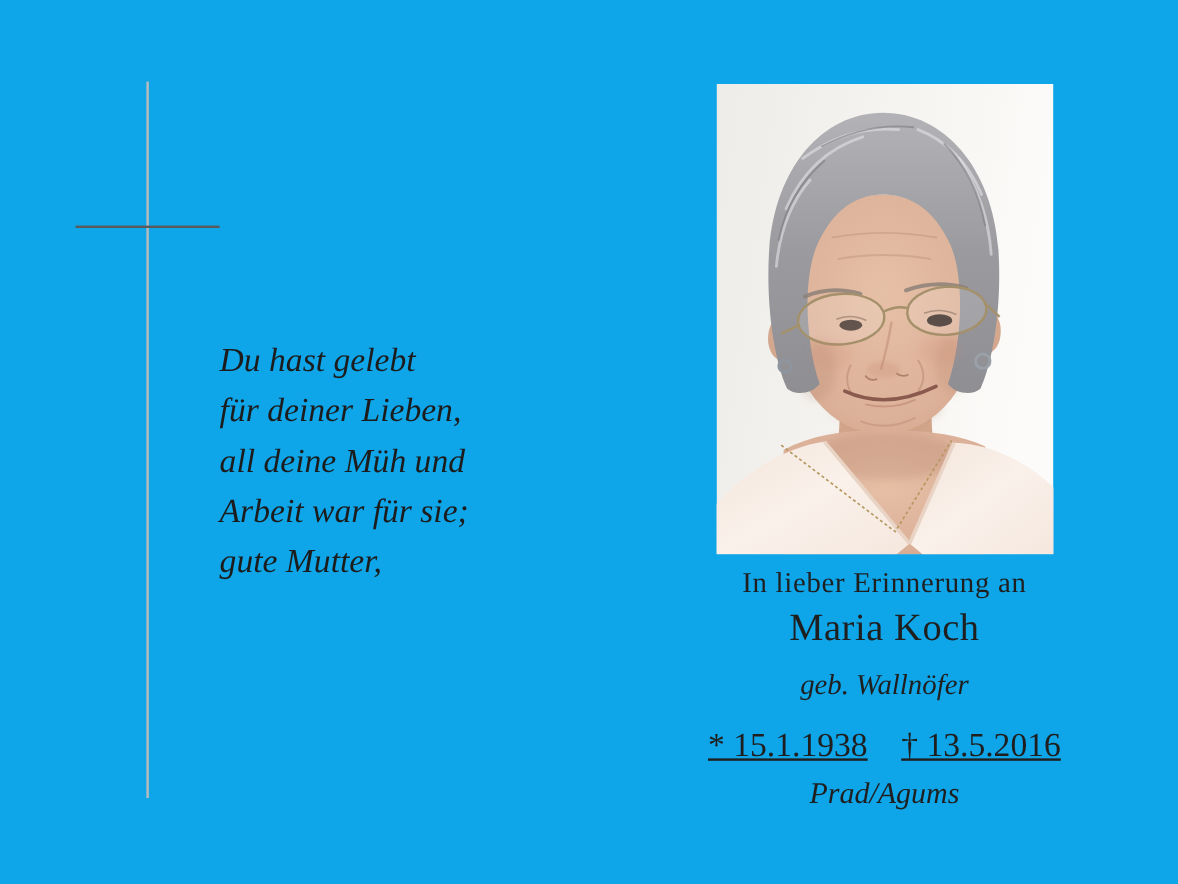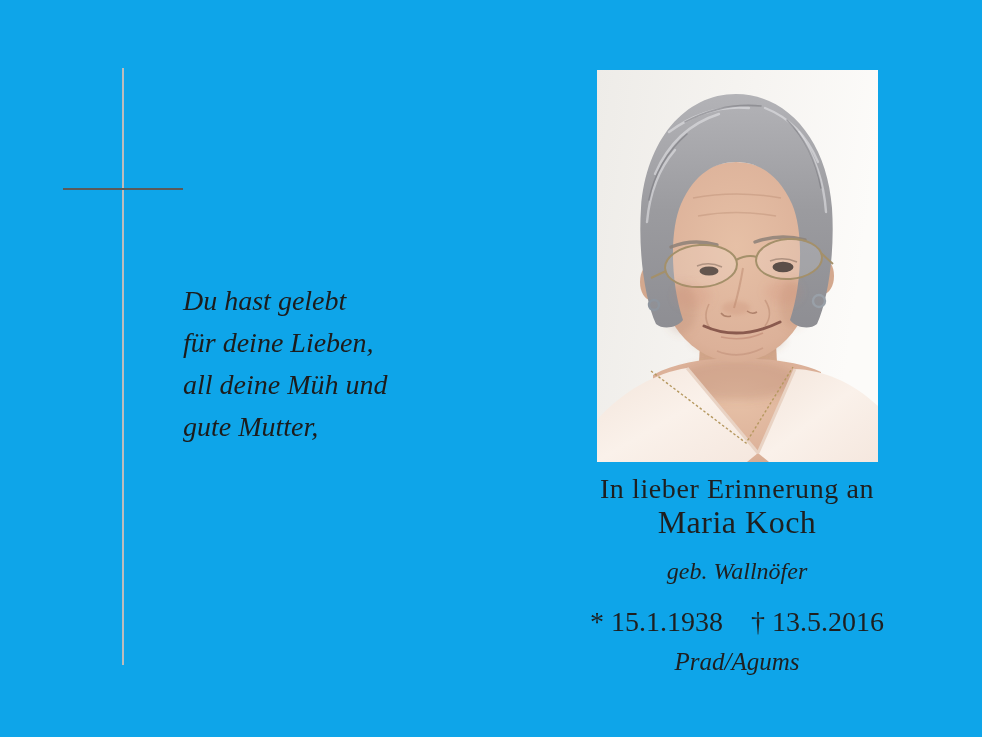--- a/index.html
+++ b/index.html
@@ -60,7 +60,7 @@
 
   <div class="poem">
     <div>Du hast gelebt</div>
-    <div>für deine Lieben,</div>
+    <div>für deiner Lieben,</div>
     <div>all deine Müh und</div>
     <div>gute Mutter,</div>
   </div>

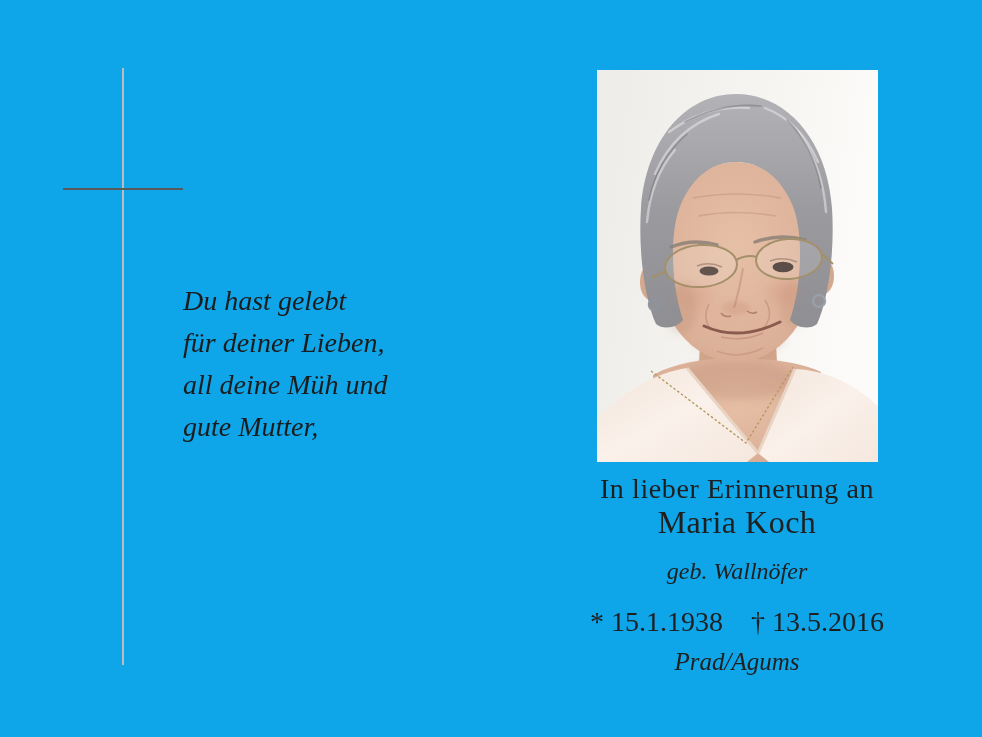--- a/index.html
+++ b/index.html
@@ -62,6 +62,7 @@
     <div>Du hast gelebt</div>
     <div>für deiner Lieben,</div>
     <div>all deine Müh und</div>
+    <div>Arbeit war für sie;</div>
     <div>gute Mutter,</div>
   </div>
 

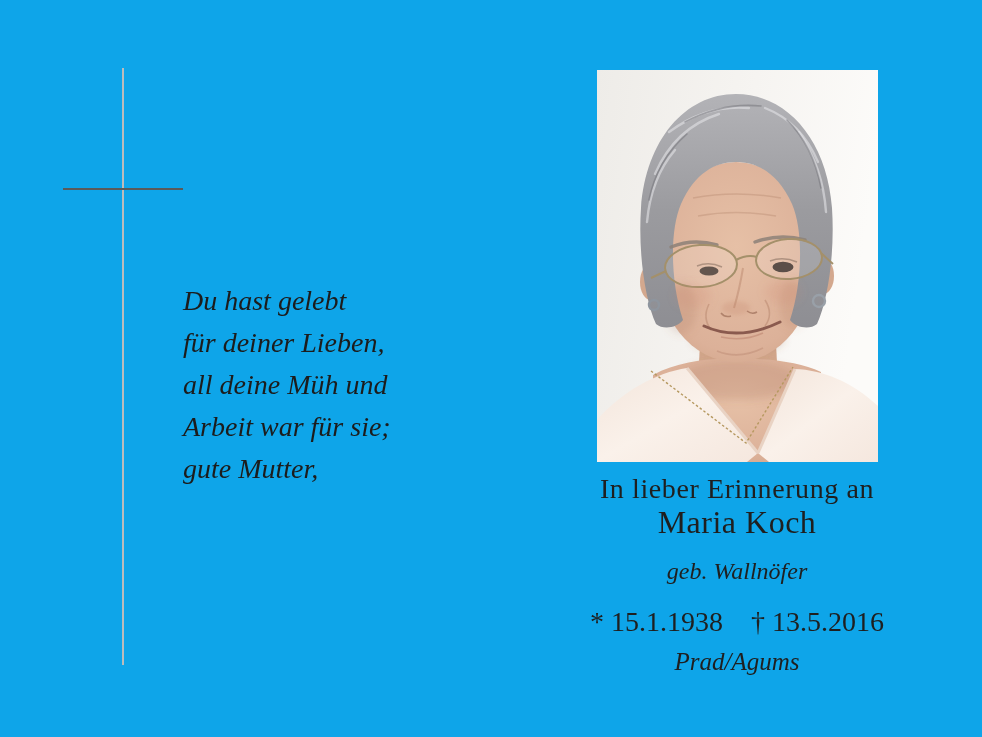--- a/index.html
+++ b/index.html
@@ -41,7 +41,7 @@
 
   
   .mem { position: absolute; left: 552px; width: 370px; text-align: center; white-space: nowrap; }
-  .mem-intro  { top: 473px; font-size: 28px; letter-spacing: 0.6px; }
+  .mem-intro  { top: 473px; font-size: 24px; letter-spacing: 0.6px; }
   .mem-name   { top: 506px; font-size: 32px; letter-spacing: 0.5px; line-height: 1; }
   .mem-maiden { top: 557px; font-size: 24px; font-style: italic; line-height: 1.2; }
   .mem-dates  { top: 605px; font-size: 28px; line-height: 1.2;

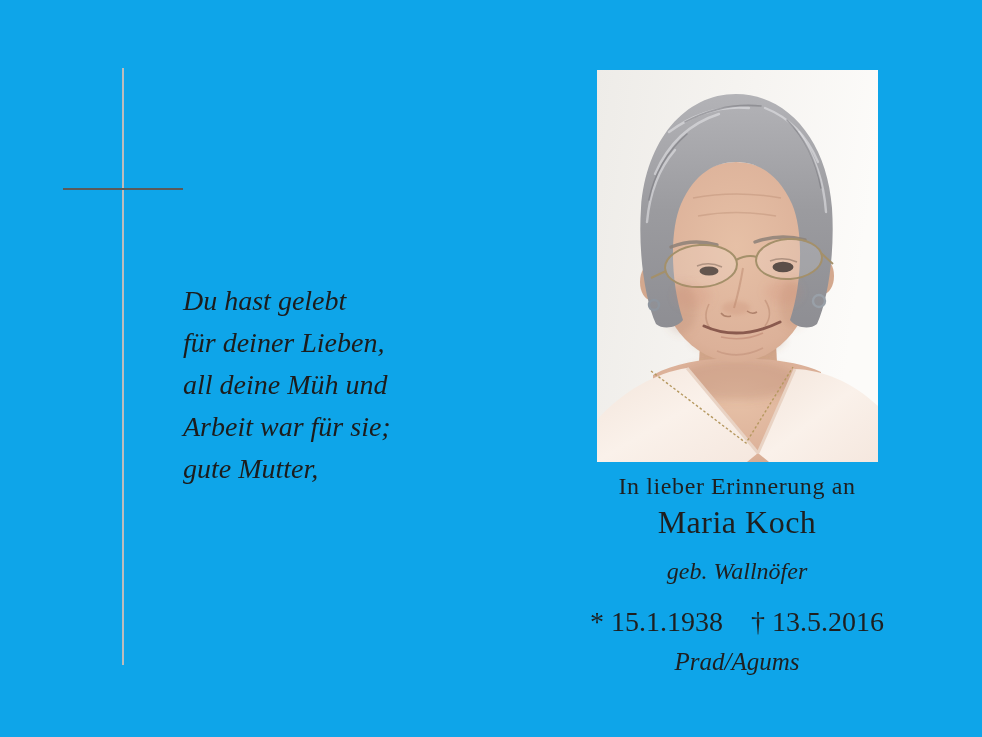--- a/index.html
+++ b/index.html
@@ -45,7 +45,7 @@
   .mem-name   { top: 506px; font-size: 32px; letter-spacing: 0.5px; line-height: 1; }
   .mem-maiden { top: 557px; font-size: 24px; font-style: italic; line-height: 1.2; }
   .mem-dates  { top: 605px; font-size: 28px; line-height: 1.2;
-                display: flex; justify-content: center; gap: 28px; }
+                display: flex; justify-content: center; gap: 28px; text-decoration: underline; }
   .mem-place  { top: 647px; font-size: 25px; font-style: italic; line-height: 1.2; text-align: center; }
 </style>
 </head>

